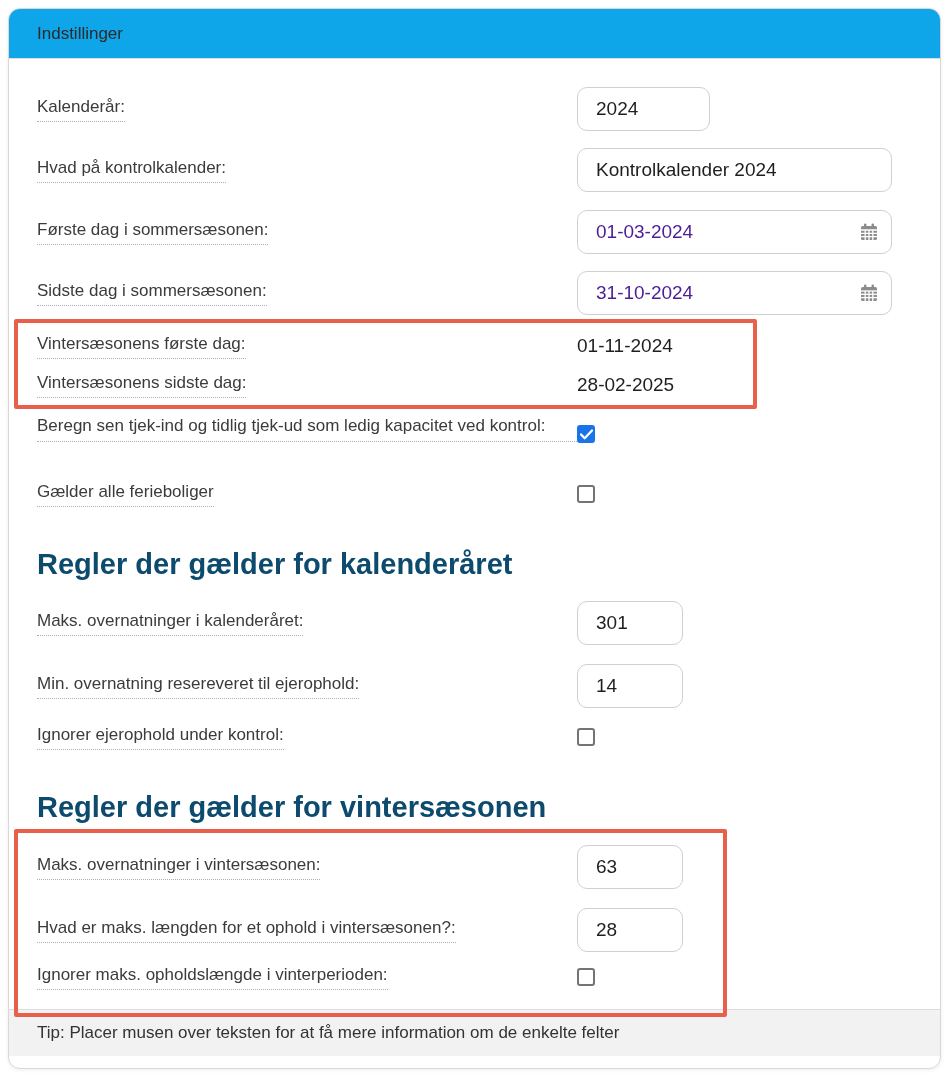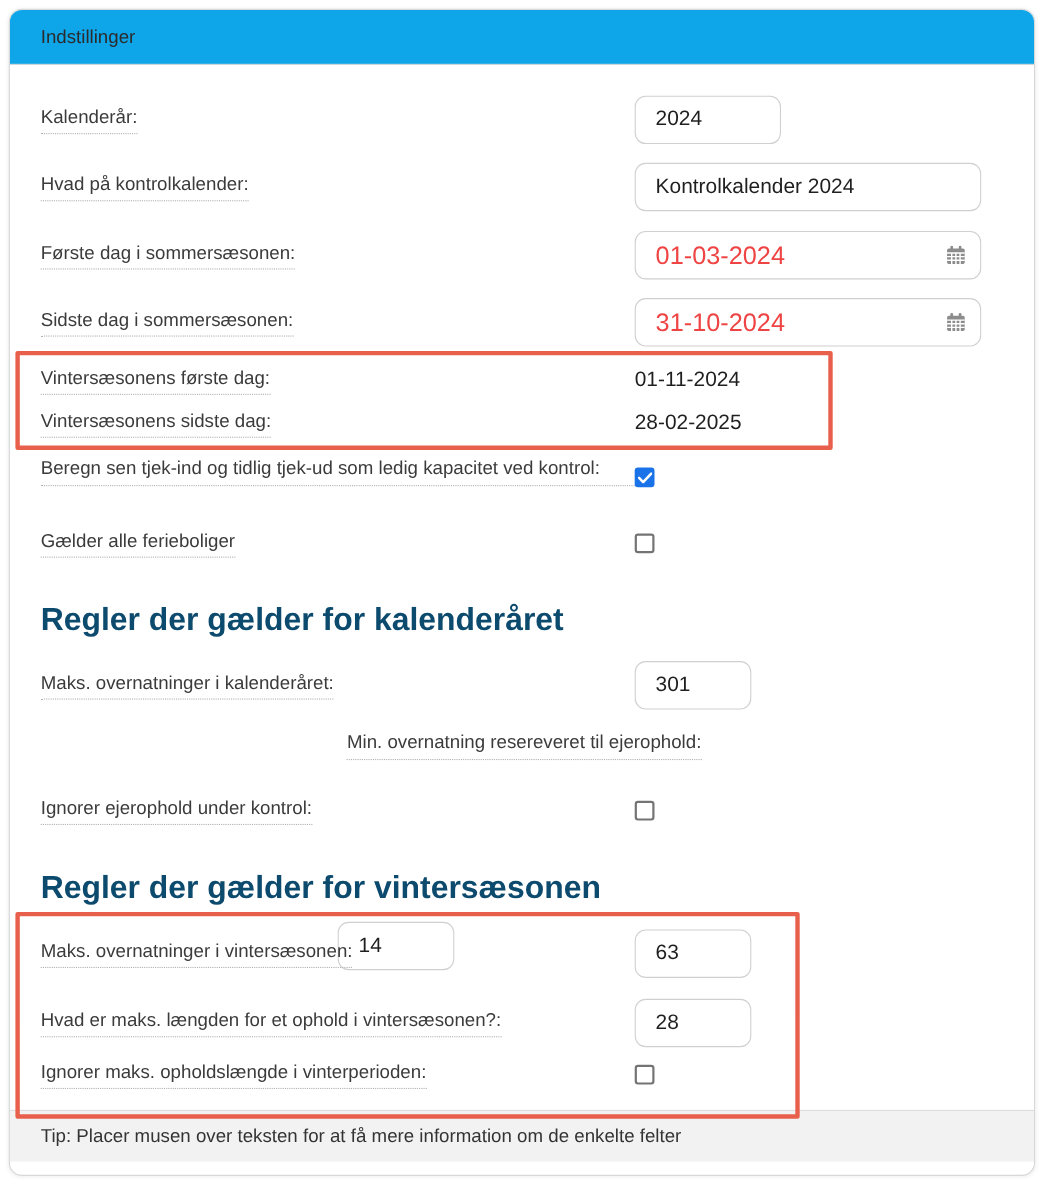--- a/index.html
+++ b/index.html
@@ -86,8 +86,8 @@
     border: none;
     background: transparent;
     font-family: "Liberation Sans", sans-serif;
-    font-size: 23px;
-    color: #ef4444;
+    font-size: 19px;
+    color: #4c1d95;
     padding: 0 18px;
     width: 260px;
     outline: none;

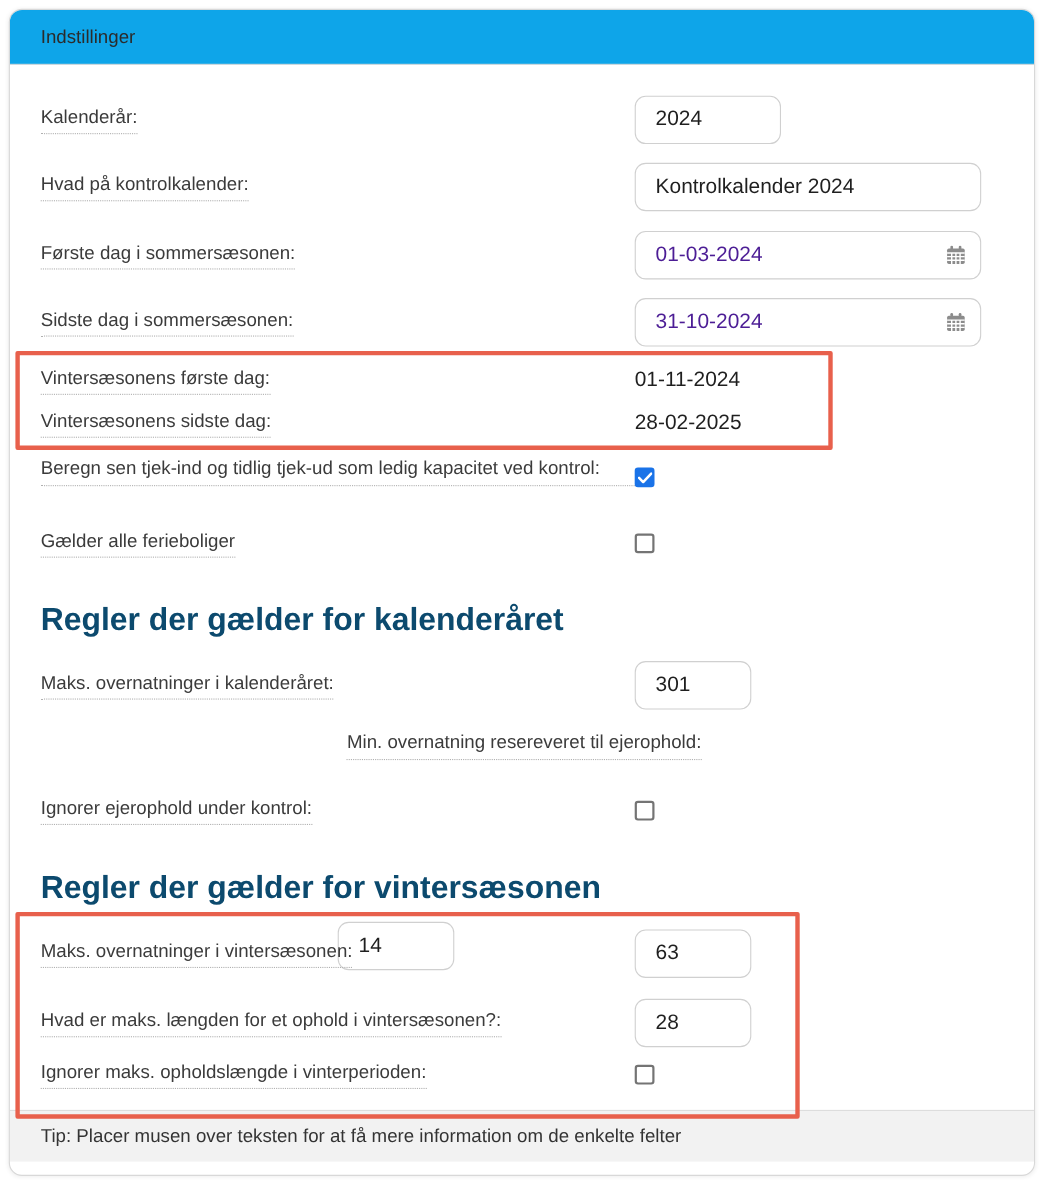--- a/index.html
+++ b/index.html
@@ -158,7 +158,7 @@
   #r8  { margin-top: 14px; height: 26px; }
   #h1  { margin-top: 36px; }
   #r9  { margin-top: 16px; height: 44px; }
-  #r10 { margin-top: 19px; height: 44px; flex-direction: column; }
+  #r10 { margin-top: 19px; height: 44px; }
   #r11 { margin-top: 16px; height: 26px; }
   #h2  { margin-top: 36px; }
   #r12 { margin-top: 17px; height: 44px; }

